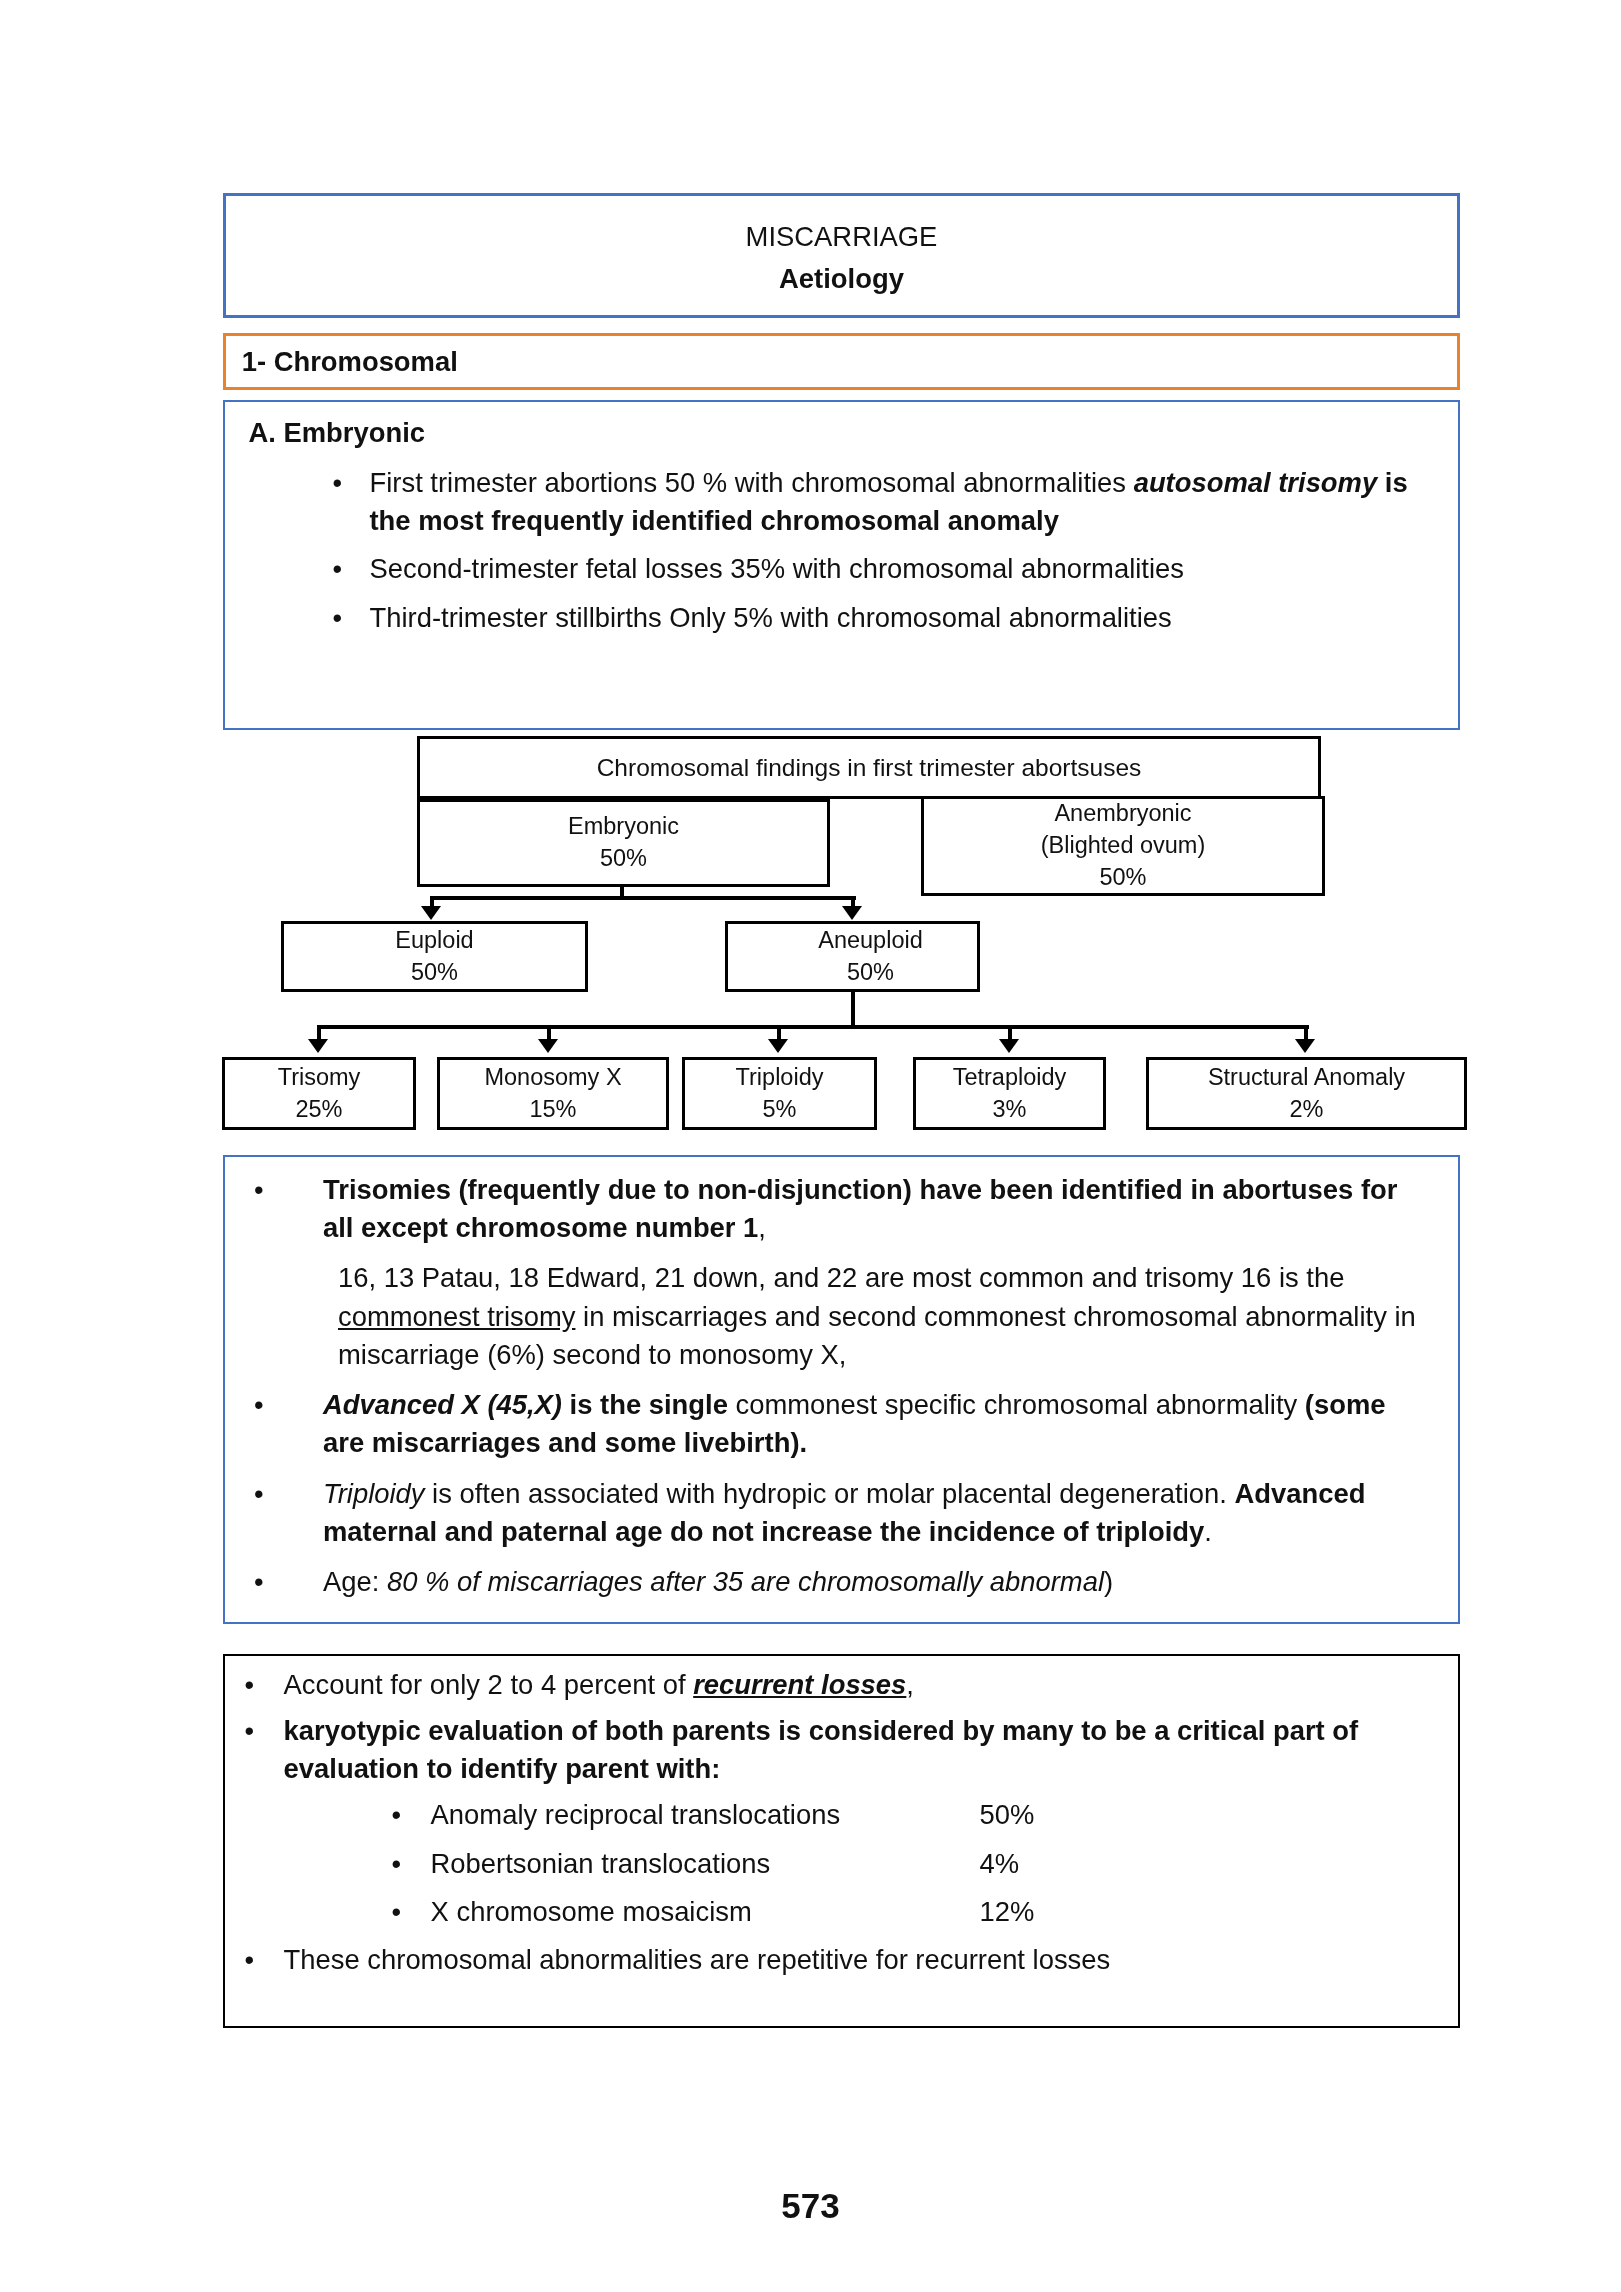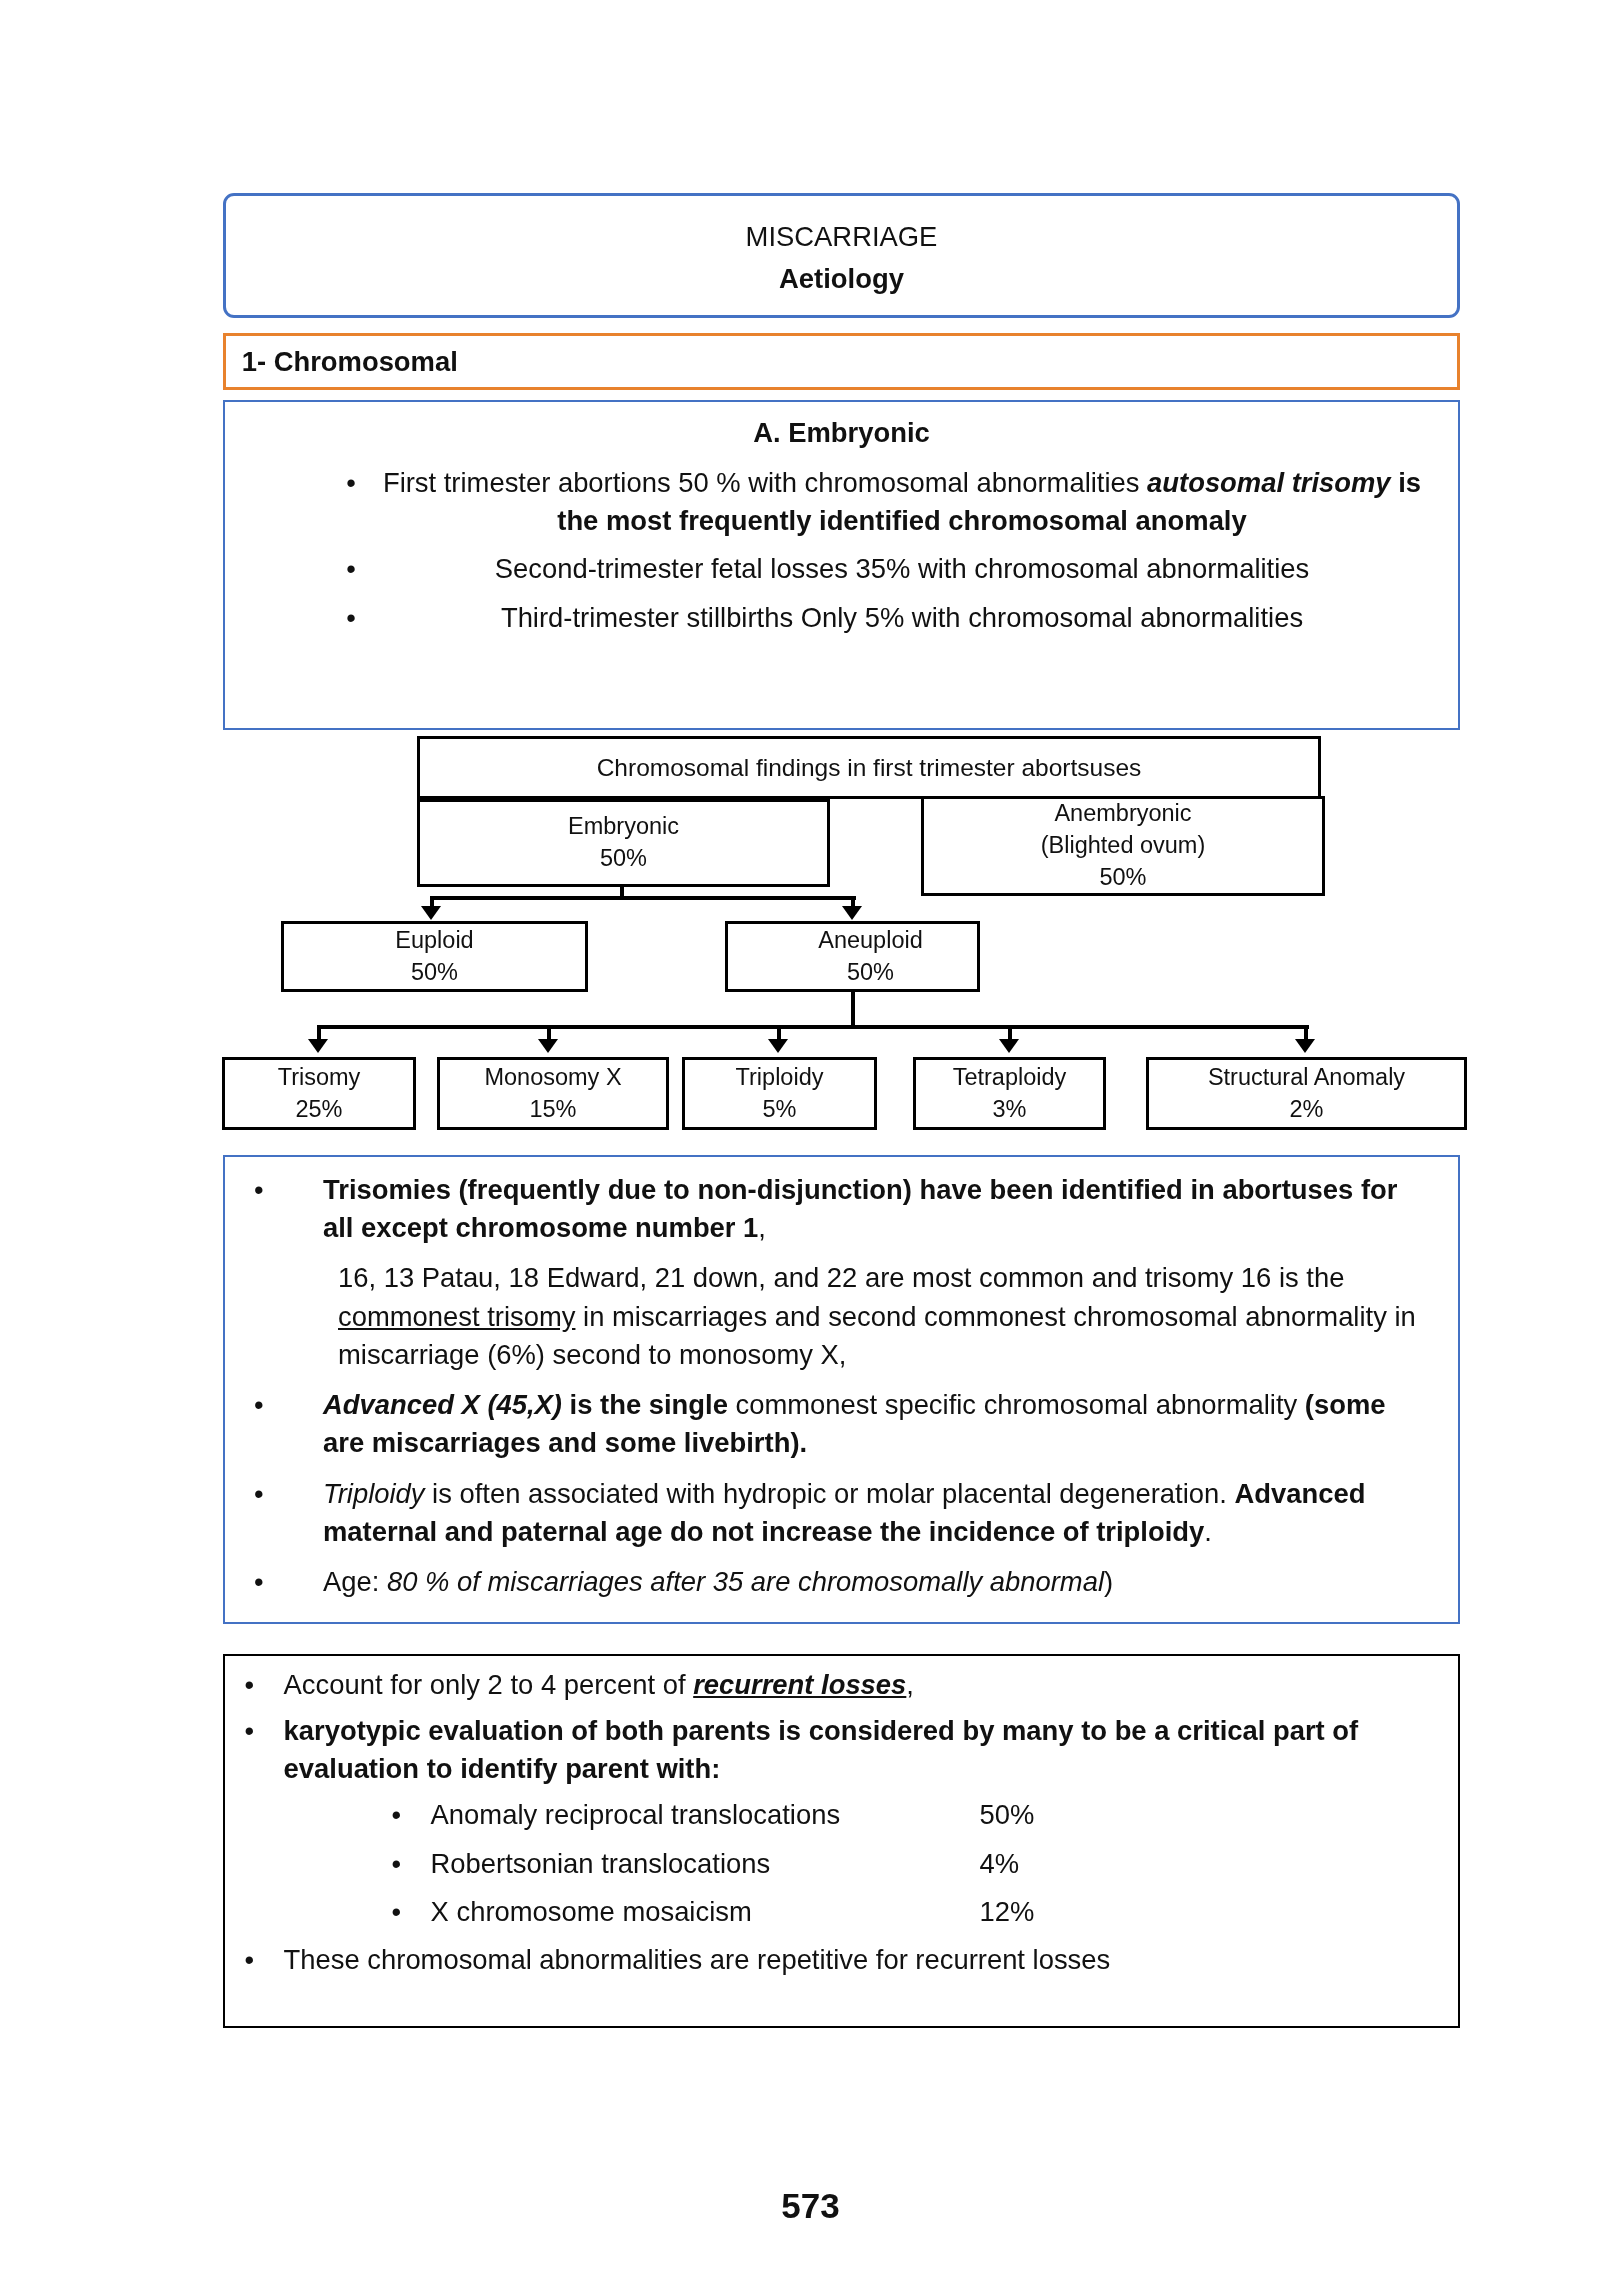--- a/index.html
+++ b/index.html
@@ -20,7 +20,7 @@
 
   
   .title-box{left:223px;top:193px;width:1237px;height:125px;text-align:center;
-    padding-top:19.6px;font-size:27.4px;line-height:1.55;border-radius:11px;}
+    padding-top:19.6px;font-size:27.4px;line-height:1.55;}
   
   .orange-box{left:223px;top:333px;width:1237px;height:57px;display:flex;
     align-items:center;padding:0 15.7px;font-size:27.4px;font-weight:bold;}

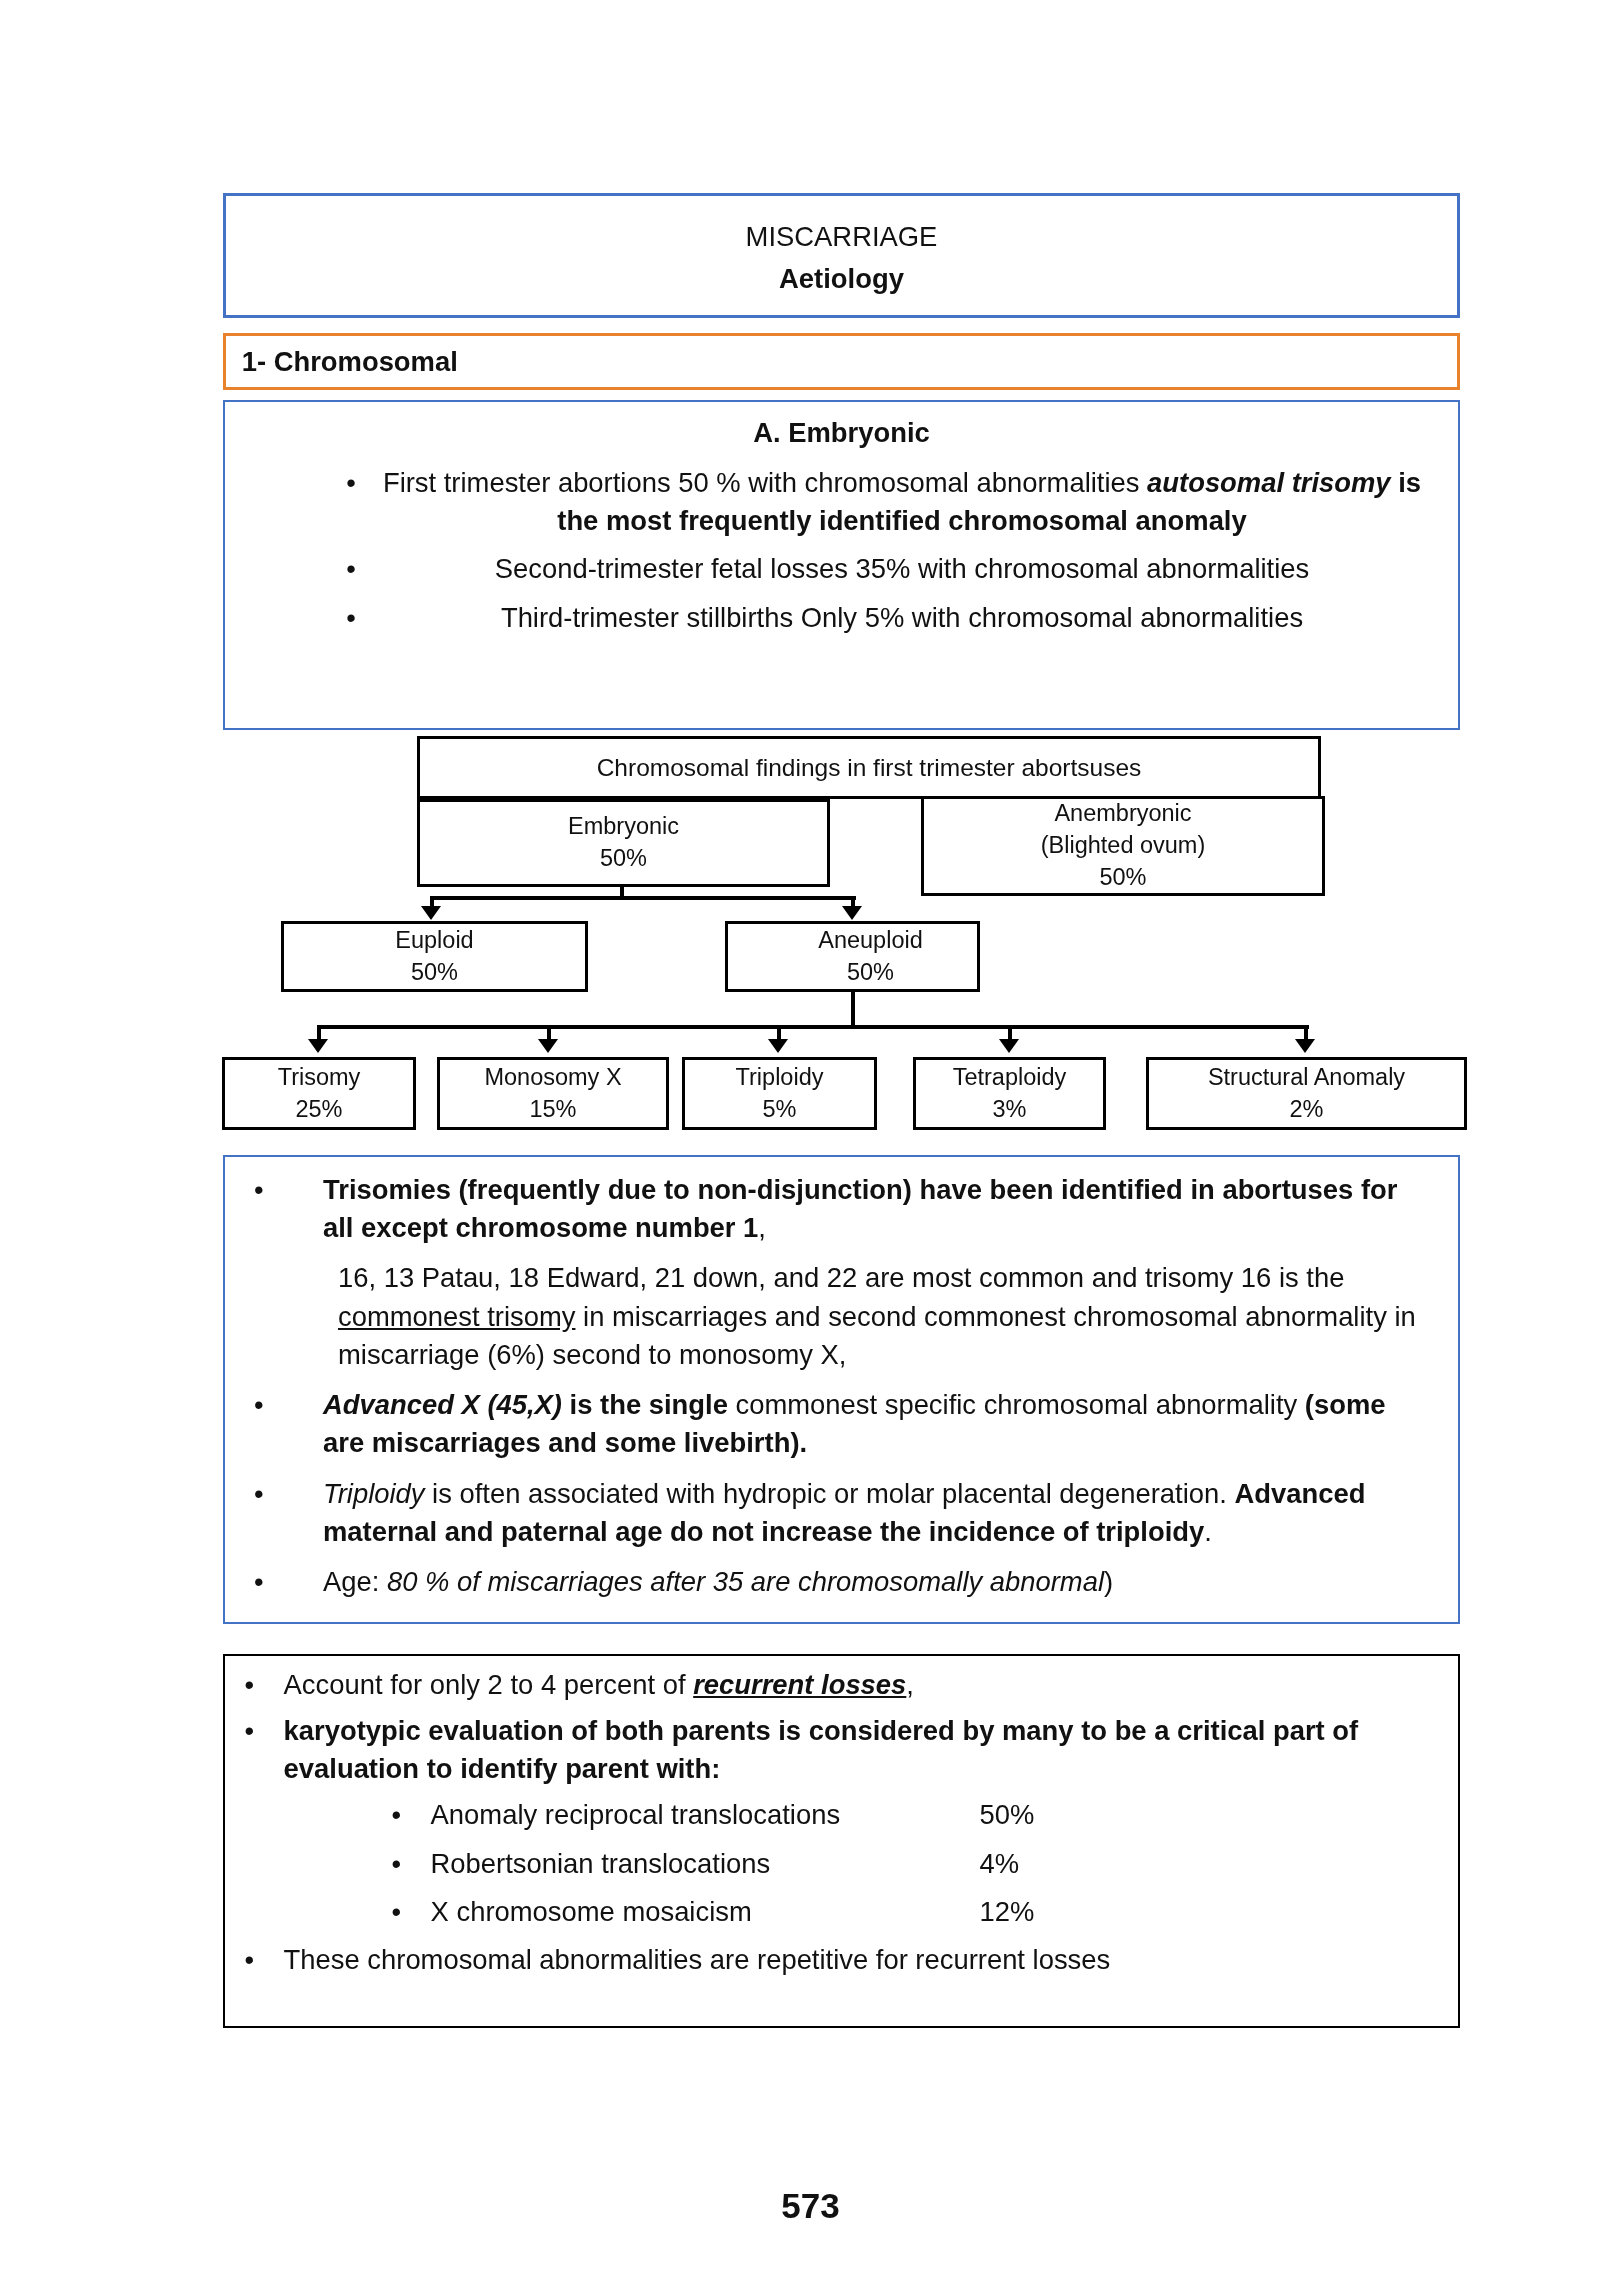--- a/index.html
+++ b/index.html
@@ -26,7 +26,7 @@
     align-items:center;padding:0 15.7px;font-size:27.4px;font-weight:bold;}
   
   .boxA{left:223px;top:400px;width:1237px;height:330px;border:2.9px solid var(--accent-blue);
-    padding:11.8px 23.5px;font-size:27.4px;line-height:1.4;overflow:hidden;text-align:center;}
+    padding:11.8px 23.5px;font-size:27.4px;line-height:1.4;overflow:hidden;}
   .boxA h2{font-size:27.4px;margin:0 0 11.8px;}
   .boxA p{margin:0 0 15.7px;}
   .bullet{display:flex;margin-bottom:9.8px;}

